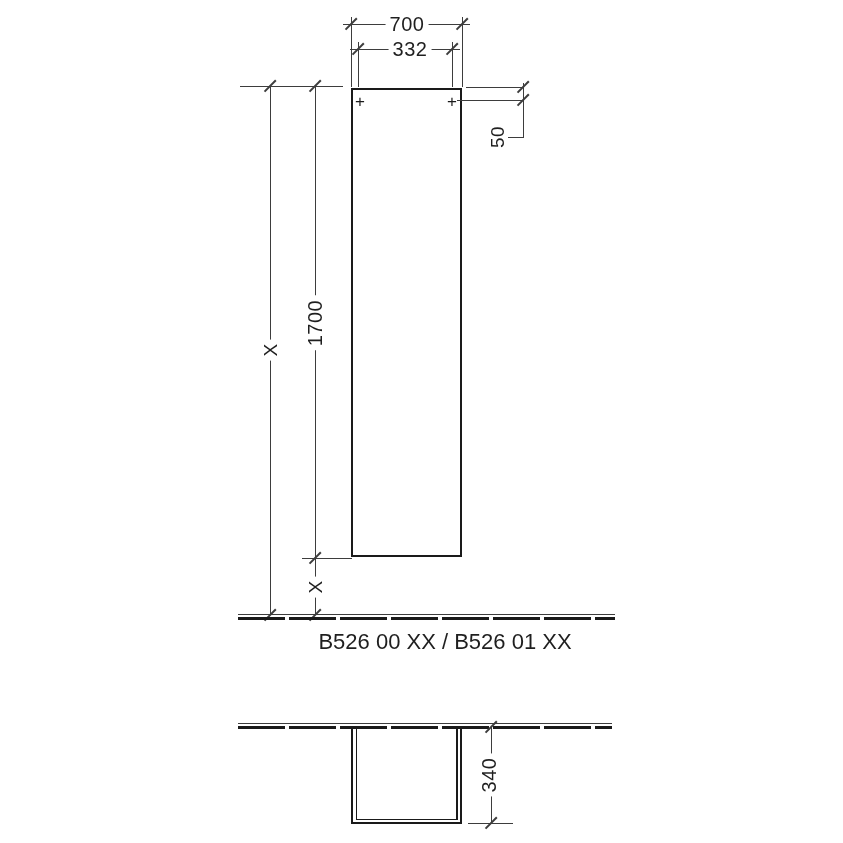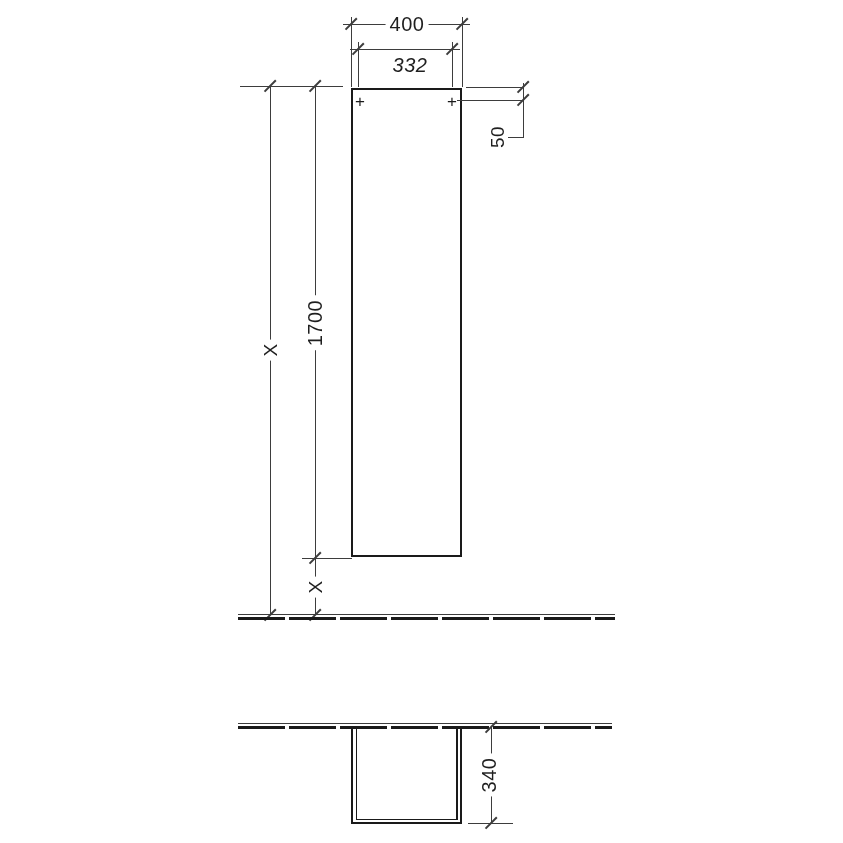--- a/index.html
+++ b/index.html
@@ -70,7 +70,7 @@
   <div class="hl" style="left:343px;top:24px;width:127px;"></div>
   <div class="tick" style="left:343px;top:23px;"></div>
   <div class="tick" style="left:454px;top:23px;"></div>
-  <div class="dimtext" style="left:407px;top:24px;">400</div>
+  <div class="dimtext" style="left:407px;top:24px;">700</div>
 
   <div class="vl" style="left:358px;top:42px;height:45px;"></div>
   <div class="vl" style="left:452px;top:42px;height:45px;"></div>

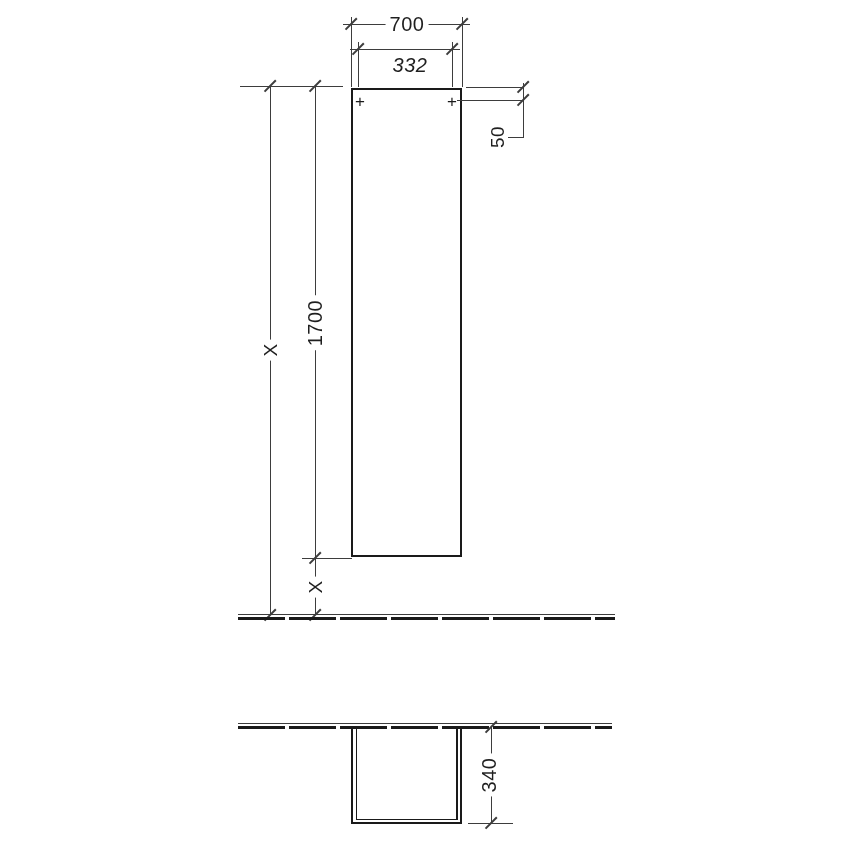--- a/index.html
+++ b/index.html
@@ -77,7 +77,7 @@
   <div class="hl" style="left:350px;top:49px;width:110px;"></div>
   <div class="tick" style="left:350px;top:48px;"></div>
   <div class="tick" style="left:444px;top:48px;"></div>
-  <div class="dimtext" style="left:410px;top:65px;font-style:italic;">332</div>
+  <div class="dimtext" style="left:410px;top:49px;">332</div>
 
   <div class="hl" style="left:466px;top:87px;width:57px;"></div>
   <div class="hl" style="left:457px;top:100px;width:66px;"></div>

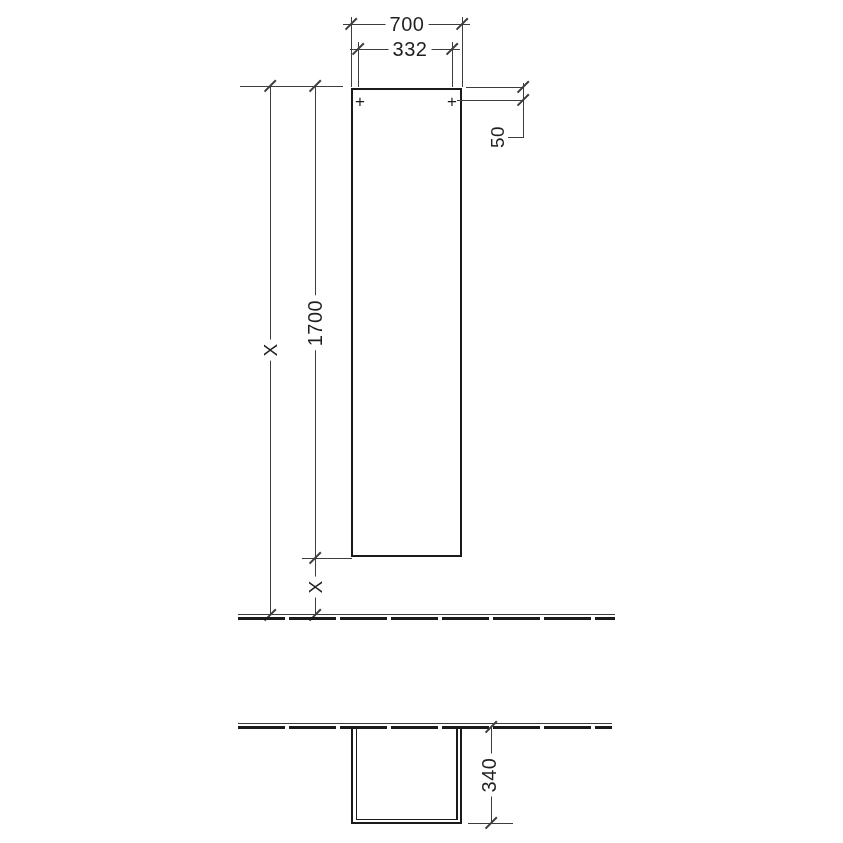--- a/index.html
+++ b/index.html
@@ -106,6 +106,7 @@
 
   <div class="hatch" style="left:238px;top:614px;width:377px;"></div>
 
+  <div class="codes" style="left:445px;top:629px;">B526 00 XX / B526 01 XX</div>
 
   <div class="hatch" style="left:238px;top:723px;width:374px;"></div>
 

